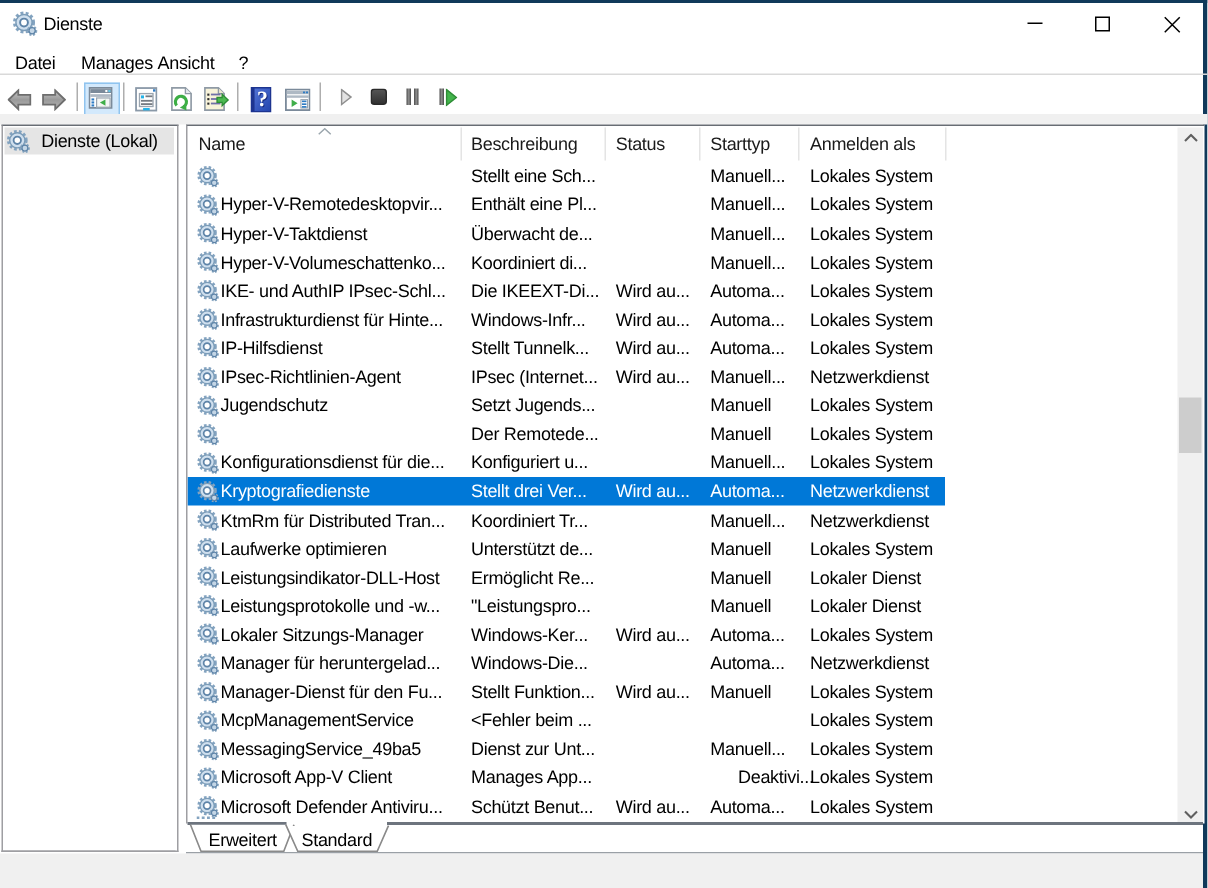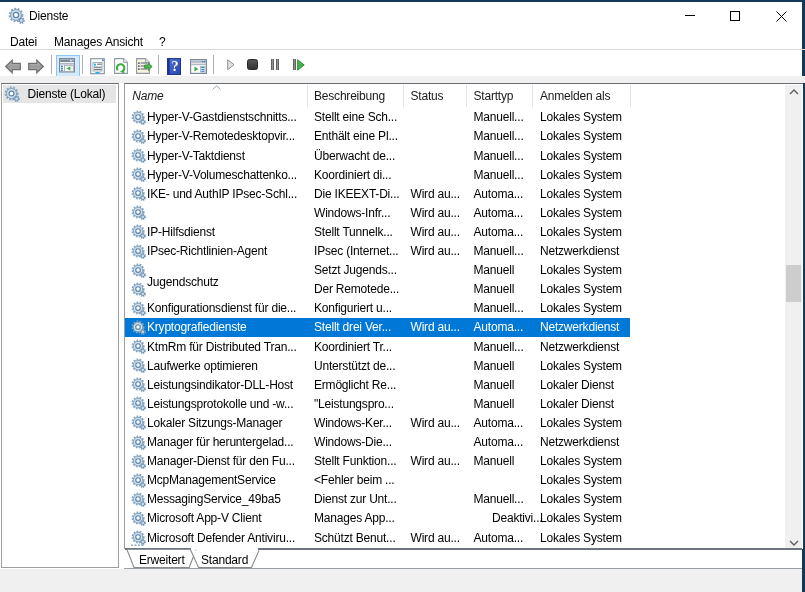--- a/index.html
+++ b/index.html
@@ -154,7 +154,7 @@
 <div class="abs" style="left:124px;top:83px;width:679px;height:466px;background:#fff;
      border-top:1.5px solid #686d74;border-left:1px solid #9e9ea2;box-sizing:border-box;"></div>
 
-<span class="txt" style="left:132.3px;top:88.7px;color:#1a1a1a;font-style:italic;">Name</span>
+<span class="txt" style="left:132.3px;top:88.7px;color:#1a1a1a;">Name</span>
 <span class="txt" style="left:314px;top:88.7px;color:#1a1a1a;">Beschreibung</span>
 <span class="txt" style="left:410.5px;top:88.7px;color:#1a1a1a;">Status</span>
 <span class="txt" style="left:473.5px;top:88.7px;color:#1a1a1a;text-align:right;">Starttyp</span>

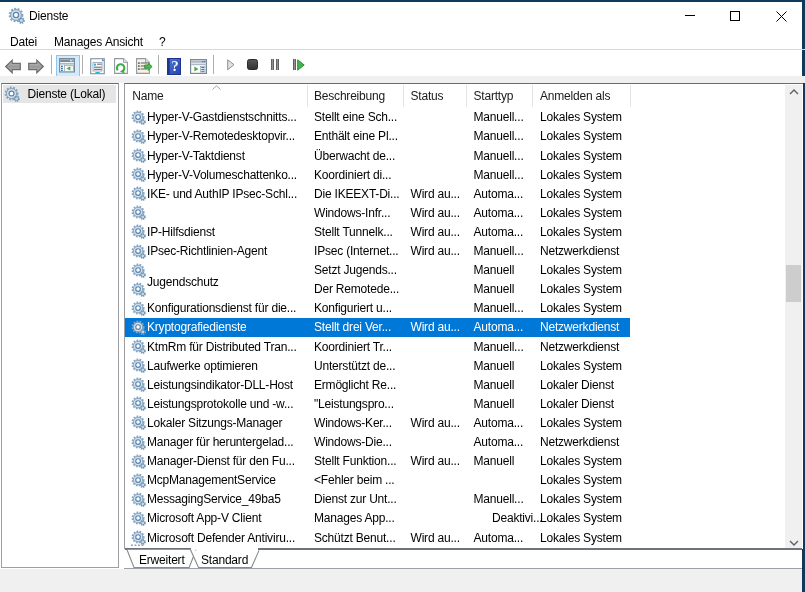--- a/index.html
+++ b/index.html
@@ -177,7 +177,6 @@
 <circle cx="13.4" cy="13.5" r="2.7" fill="none" stroke="#8aa8c2" stroke-width="1.7" stroke-dasharray="1.25 1.05"></circle>
 <circle cx="13.4" cy="13.5" r="2.1" fill="#c4d6e6" stroke="#5e84a8" stroke-width="0.9"></circle>
 </svg>
-<span class="txt" style="left:22px;top:2.3px;">Hyper-V-Gastdienstschnitts...</span>
 <span class="txt" style="left:189px;top:2.3px;">Stellt eine Sch...</span>
 <span class="txt" style="left:348.5px;top:2.3px;">Manuell...</span>
 <span class="txt" style="left:415px;top:2.3px;">Lokales System</span>

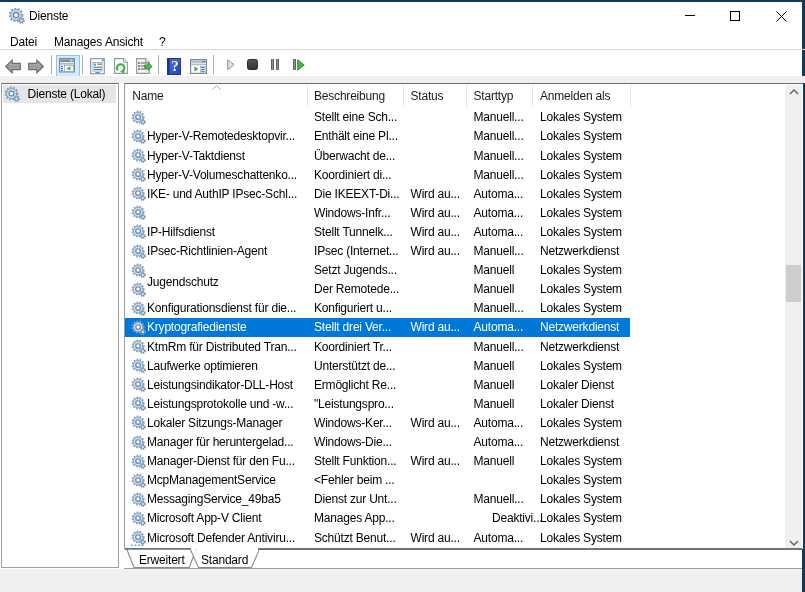--- a/index.html
+++ b/index.html
@@ -232,6 +232,7 @@
 <circle cx="13.4" cy="13.5" r="2.7" fill="none" stroke="#8aa8c2" stroke-width="1.7" stroke-dasharray="1.25 1.05"></circle>
 <circle cx="13.4" cy="13.5" r="2.1" fill="#c4d6e6" stroke="#5e84a8" stroke-width="0.9"></circle>
 </svg>
+<span class="txt" style="left:22px;top:97.8px;">Infrastrukturdienst für Hinte...</span>
 <span class="txt" style="left:189px;top:97.8px;">Windows-Infr...</span>
 <span class="txt" style="left:285.5px;top:97.8px;">Wird au...</span>
 <span class="txt" style="left:348.5px;top:97.8px;">Automa...</span>

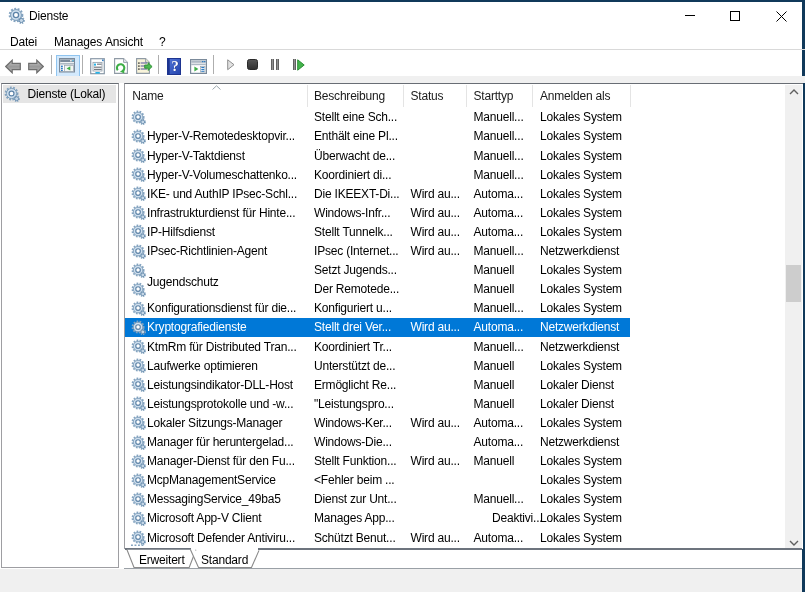--- a/index.html
+++ b/index.html
@@ -268,7 +268,7 @@
 <circle cx="13.4" cy="13.5" r="2.7" fill="none" stroke="#8aa8c2" stroke-width="1.7" stroke-dasharray="1.25 1.05"></circle>
 <circle cx="13.4" cy="13.5" r="2.1" fill="#c4d6e6" stroke="#5e84a8" stroke-width="0.9"></circle>
 </svg>
-<span class="txt" style="left:22px;top:155.1px;margin-top:12px;">Jugendschutz</span>
+<span class="txt" style="left:22px;top:155.1px;">Jugendschutz</span>
 <span class="txt" style="left:189px;top:155.1px;">Setzt Jugends...</span>
 <span class="txt" style="left:348.5px;top:155.1px;">Manuell</span>
 <span class="txt" style="left:415px;top:155.1px;">Lokales System</span>

